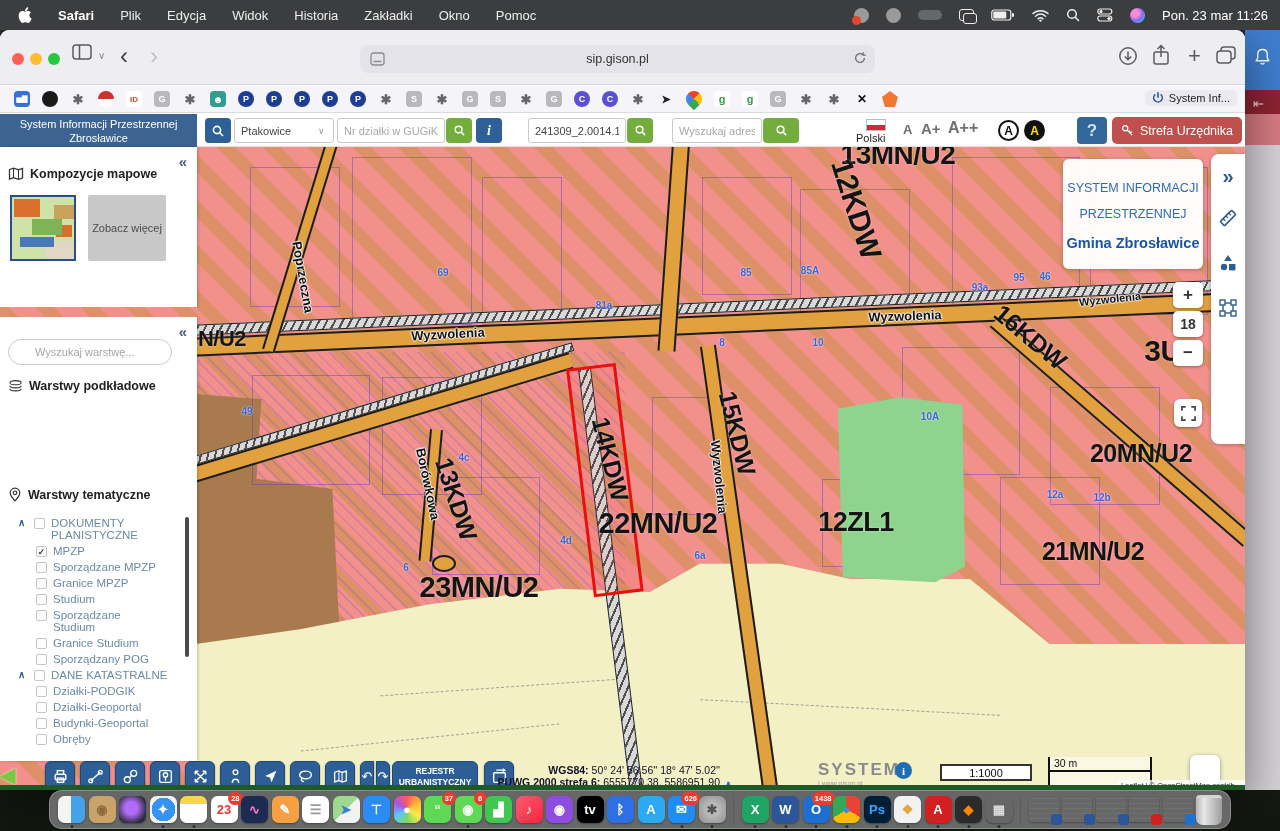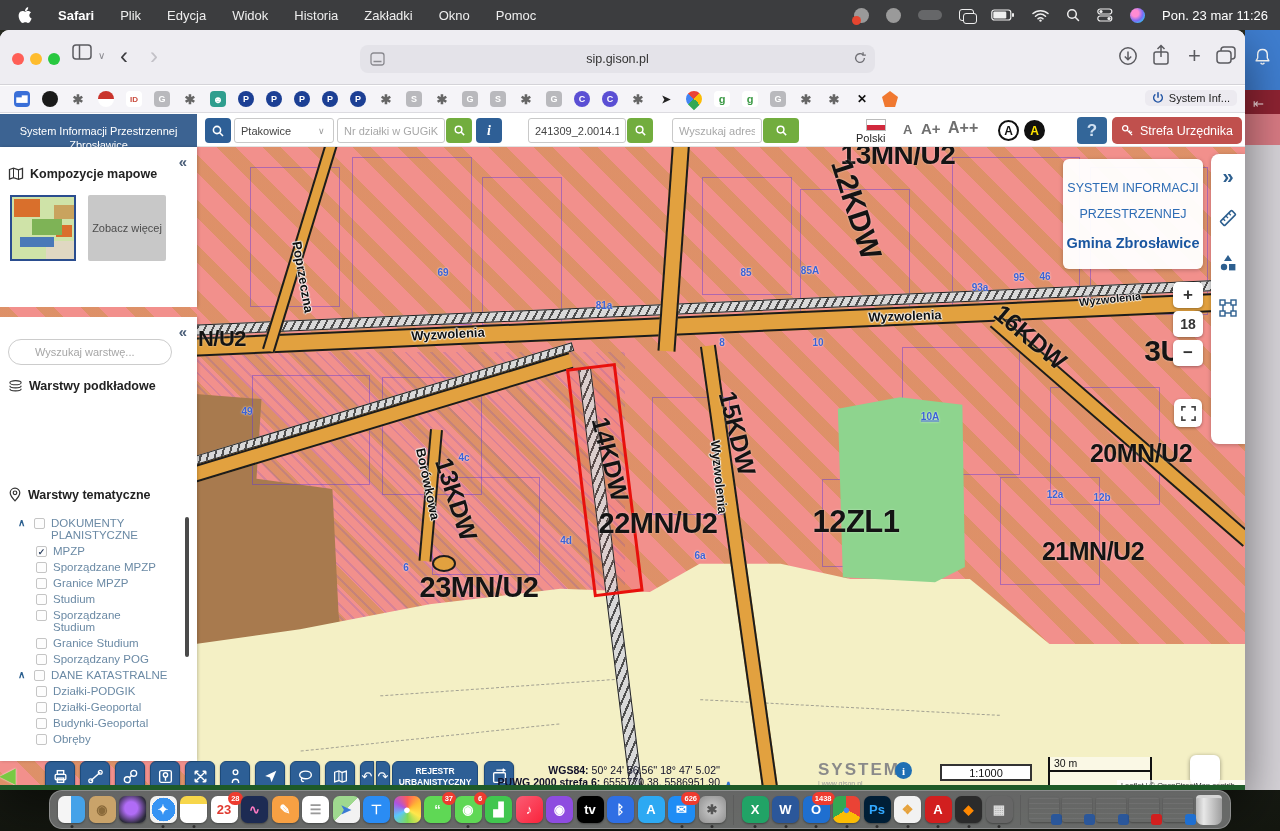--- a/index.html
+++ b/index.html
@@ -61,7 +61,7 @@
   
   .appheader { position:absolute; left:0; top:84px; width:1245px; height:33px; background:#fff; border-bottom:1px solid #e2e2e2; }
   .apptitle { position:absolute; left:0; top:0; width:197px; height:33px; background:#3c6392; color:#fff;
-    text-align:center; font-size:11px; line-height:1.3; padding-top:10px; }
+    text-align:center; font-size:11px; line-height:1.3; padding-top:3px; }
   .hbtn { position:absolute; top:4px; height:25px; border-radius:4px; display:flex; align-items:center; justify-content:center; }
   .hbtn.blue { background:#2e5f96; color:#fff; width:26px; }
   .hbtn.green { background:#72ad3e; color:#fff; width:26px; }

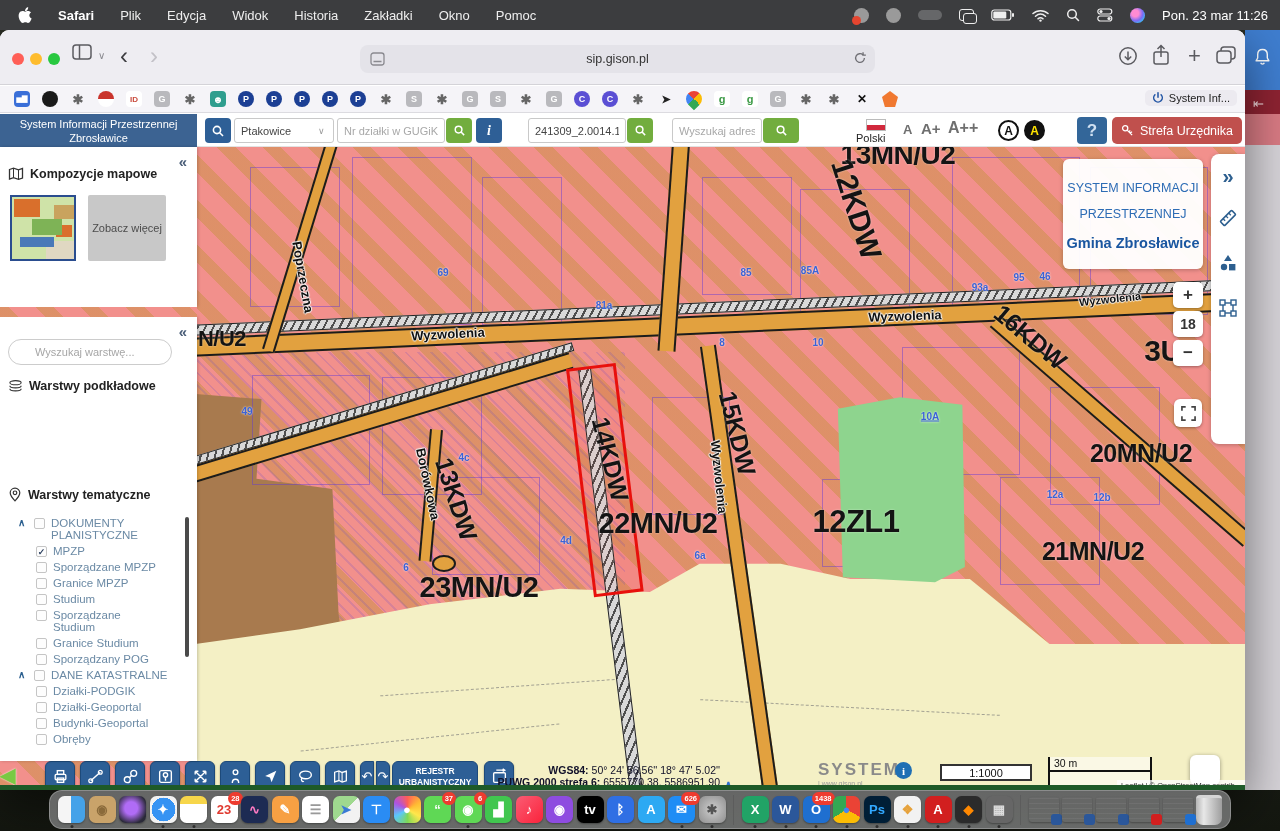--- a/index.html
+++ b/index.html
@@ -538,7 +538,7 @@
           <div class="nlabel" style="left: 1045px; top: 129px; transform: translate(-50%, -50%);">46</div>
           <div class="nlabel" style="left: 722px; top: 195px; transform: translate(-50%, -50%);">8</div>
           <div class="nlabel" style="left: 818px; top: 195px; transform: translate(-50%, -50%);">10</div>
-          <div class="nlabel" style="left: 930px; top: 269px; transform: translate(-50%, -50%); text-decoration: underline;">10A</div>
+          <div class="nlabel" style="left: 930px; top: 269px; transform: translate(-50%, -50%);">10A</div>
           <div class="nlabel" style="left: 1055px; top: 347px; transform: translate(-50%, -50%);">12a</div>
           <div class="nlabel" style="left: 1102px; top: 350px; transform: translate(-50%, -50%);">12b</div>
           <div class="nlabel" style="left: 464px; top: 310px; transform: translate(-50%, -50%);">4c</div>

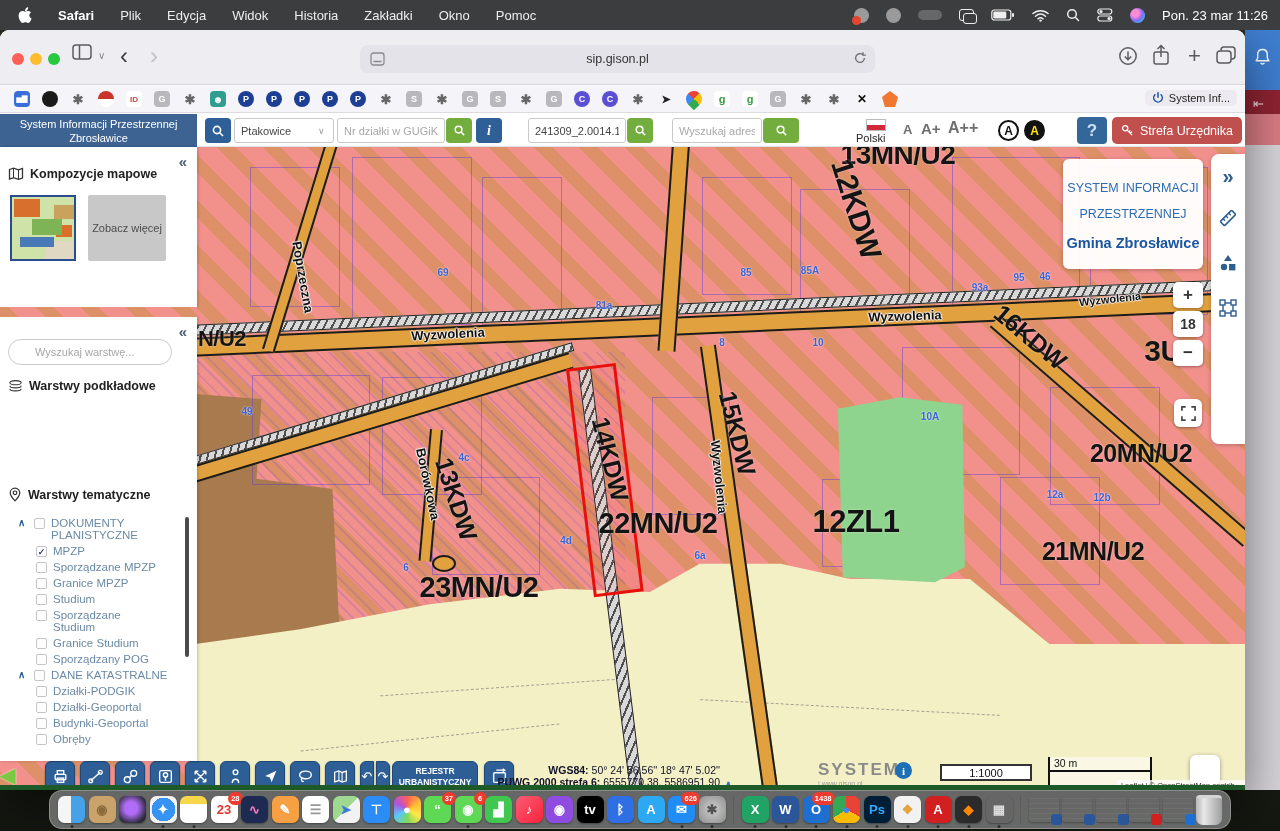--- a/index.html
+++ b/index.html
@@ -511,7 +511,7 @@
           <div class="zlabel" style="left: 1163px; top: 204px; transform: translate(-50%, -50%); font-size: 30px;">3U</div>
           <div class="zlabel" style="left: 1141px; top: 306px; transform: translate(-50%, -50%); font-size: 25px;">20MN/U2</div>
           <div class="zlabel" style="left: 1093px; top: 404px; transform: translate(-50%, -50%); font-size: 25px;">21MN/U2</div>
-          <div class="zlabel" style="left: 856px; top: 375px; transform: translate(-50%, -50%); font-size: 31px;">12ZL1</div>
+          <div class="zlabel" style="left: 856px; top: 375px; transform: translate(-50%, -50%); font-size: 27px;">12ZL1</div>
           <div class="zlabel" style="left: 737px; top: 286px; transform: translate(-50%, -50%) rotate(76deg); font-size: 25px;">15KDW</div>
           <div class="zlabel" style="left: 610px; top: 312px; transform: translate(-50%, -50%) rotate(76deg); font-size: 25px;">14KDW</div>
           <div class="zlabel" style="left: 658px; top: 376px; transform: translate(-50%, -50%); font-size: 29px;">22MN/U2</div>

